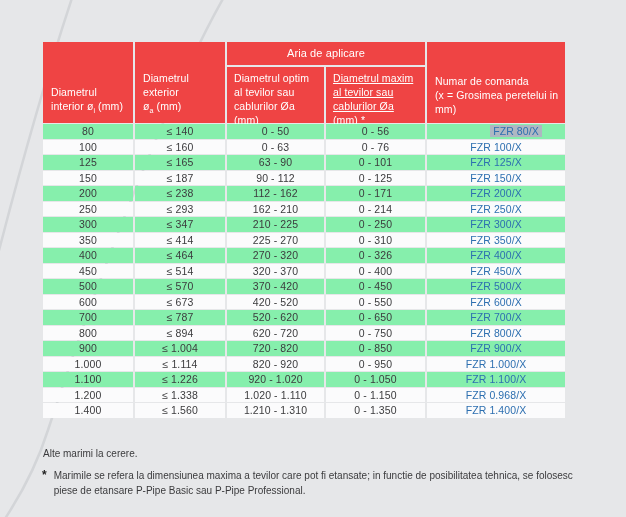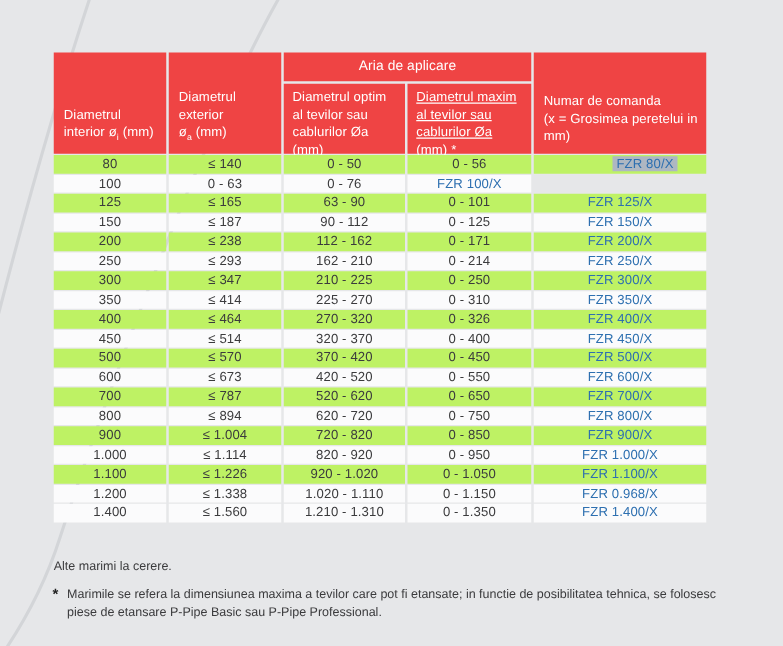--- a/index.html
+++ b/index.html
@@ -56,7 +56,7 @@
     font-size:10.5px;color:#3b3b3d;background:#fbfbfc;
     letter-spacing:.1px;
   }
-  .row.alt .cell{background:#bef264;}
+  .row.alt .cell{background:#86efac;}
   .order{color:#2d6fb0;}
   .order.sel{background:#aeb7c2;padding:0 3px;margin-left:40px;}
 

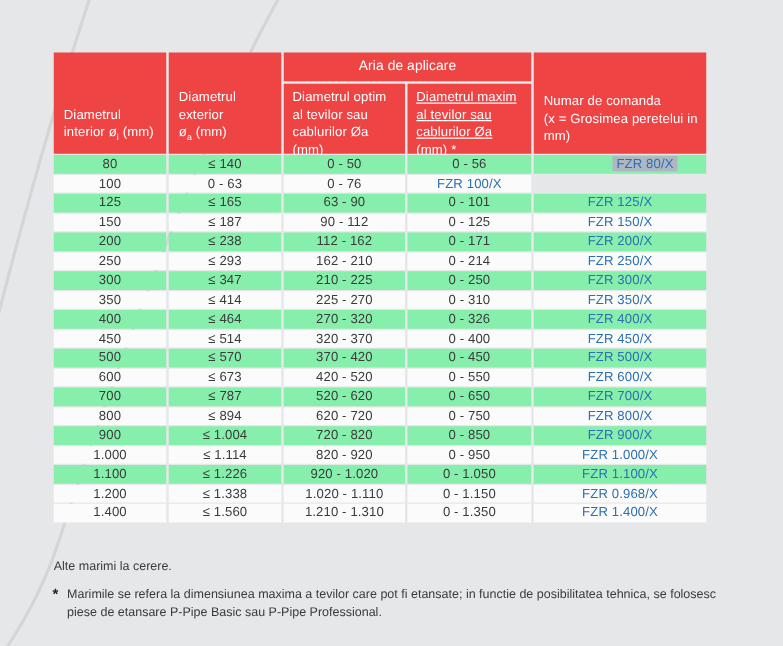--- a/index.html
+++ b/index.html
@@ -121,6 +121,7 @@
         </div>
         <div class="row">
           <div class="cell">100</div>
+          <div class="cell">≤ 160</div>
           <div class="cell">0 - 63</div>
           <div class="cell">0 - 76</div>
           <div class="cell">

